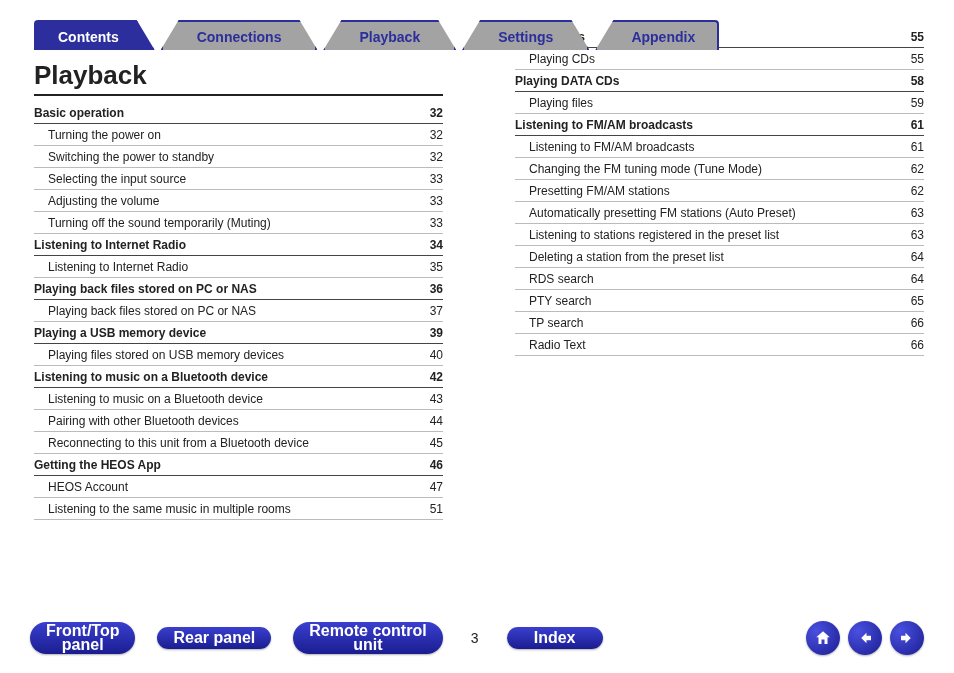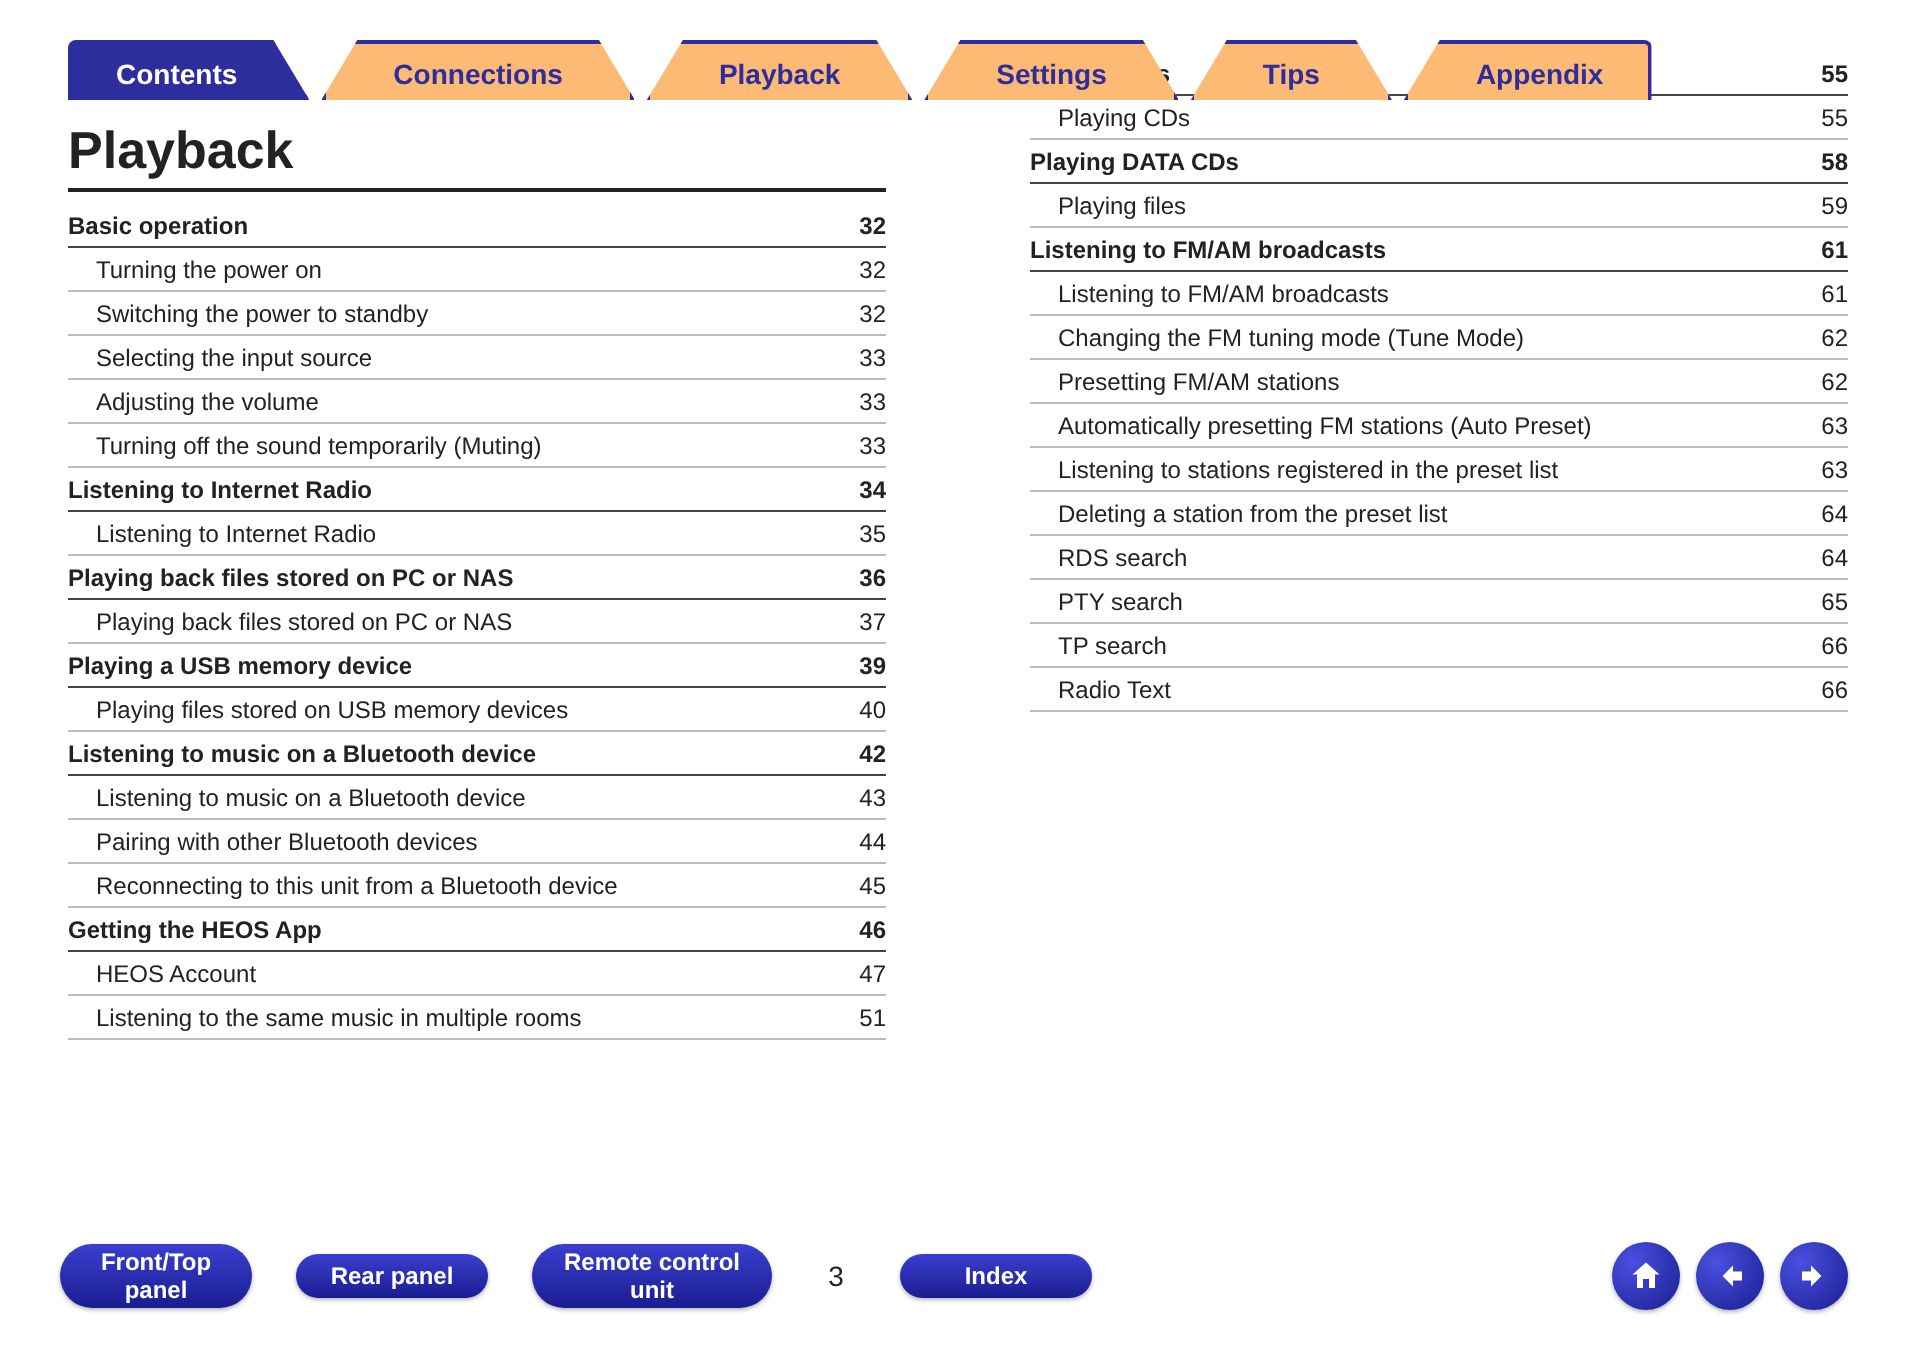--- a/index.html
+++ b/index.html
@@ -32,7 +32,7 @@
     font-weight: bold;
     color: #2b2e9c;
     text-align: center;
-    background: #fdba74;
+    background: #a3a3a3;
     border: 2px solid #2b2e9c;
     border-bottom: none;
     padding: 0 22px;

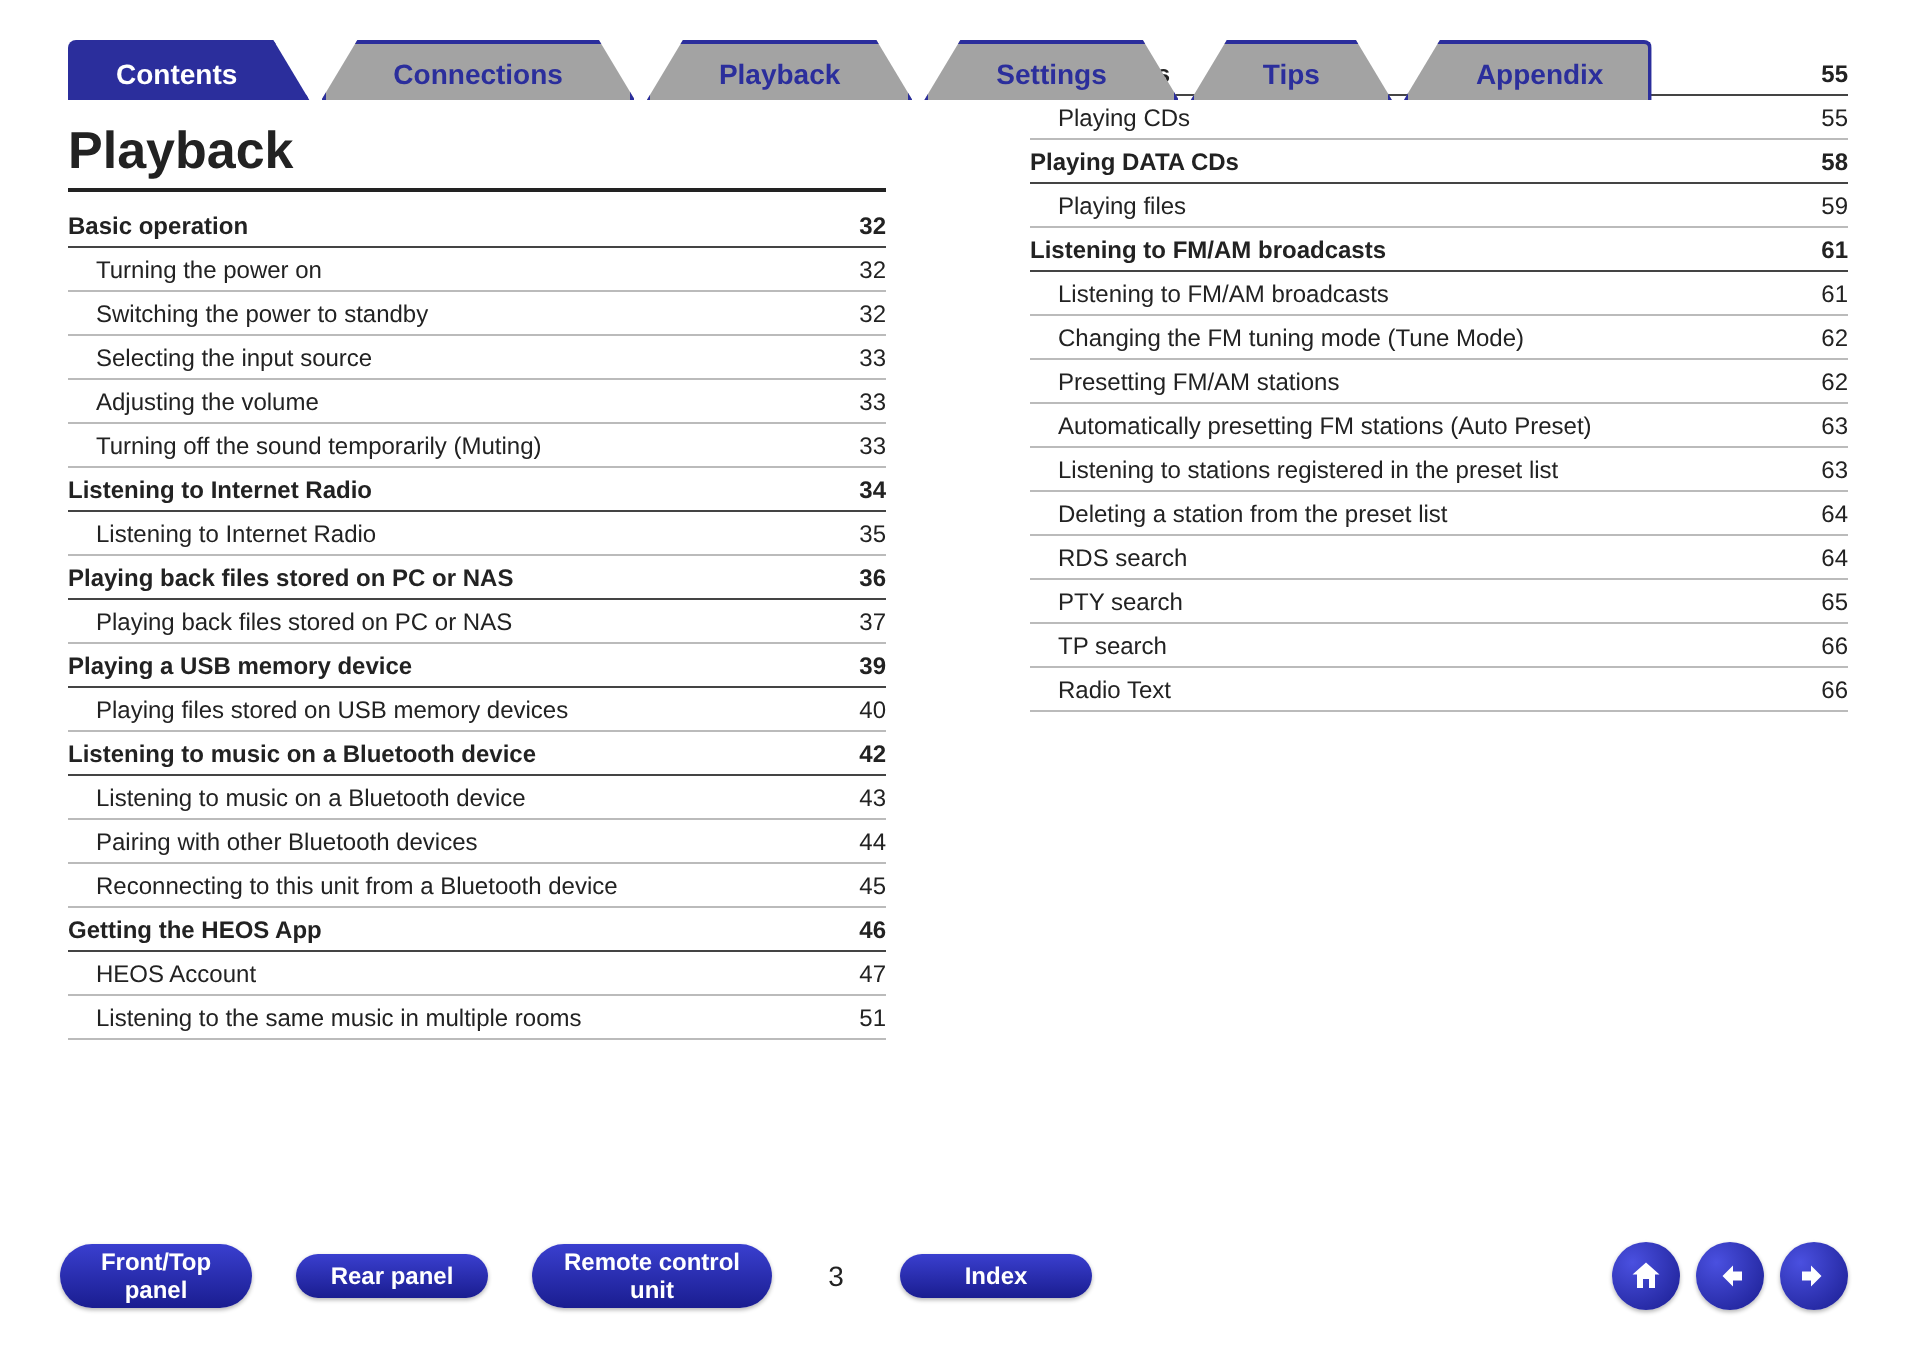--- a/index.html
+++ b/index.html
@@ -149,7 +149,6 @@
       <div class="tab">Connections</div>
       <div class="tab">Playback</div>
       <div class="tab">Settings</div>
-      <div class="tab">Tips</div>
       <div class="tab">Appendix</div>
     </div>
 

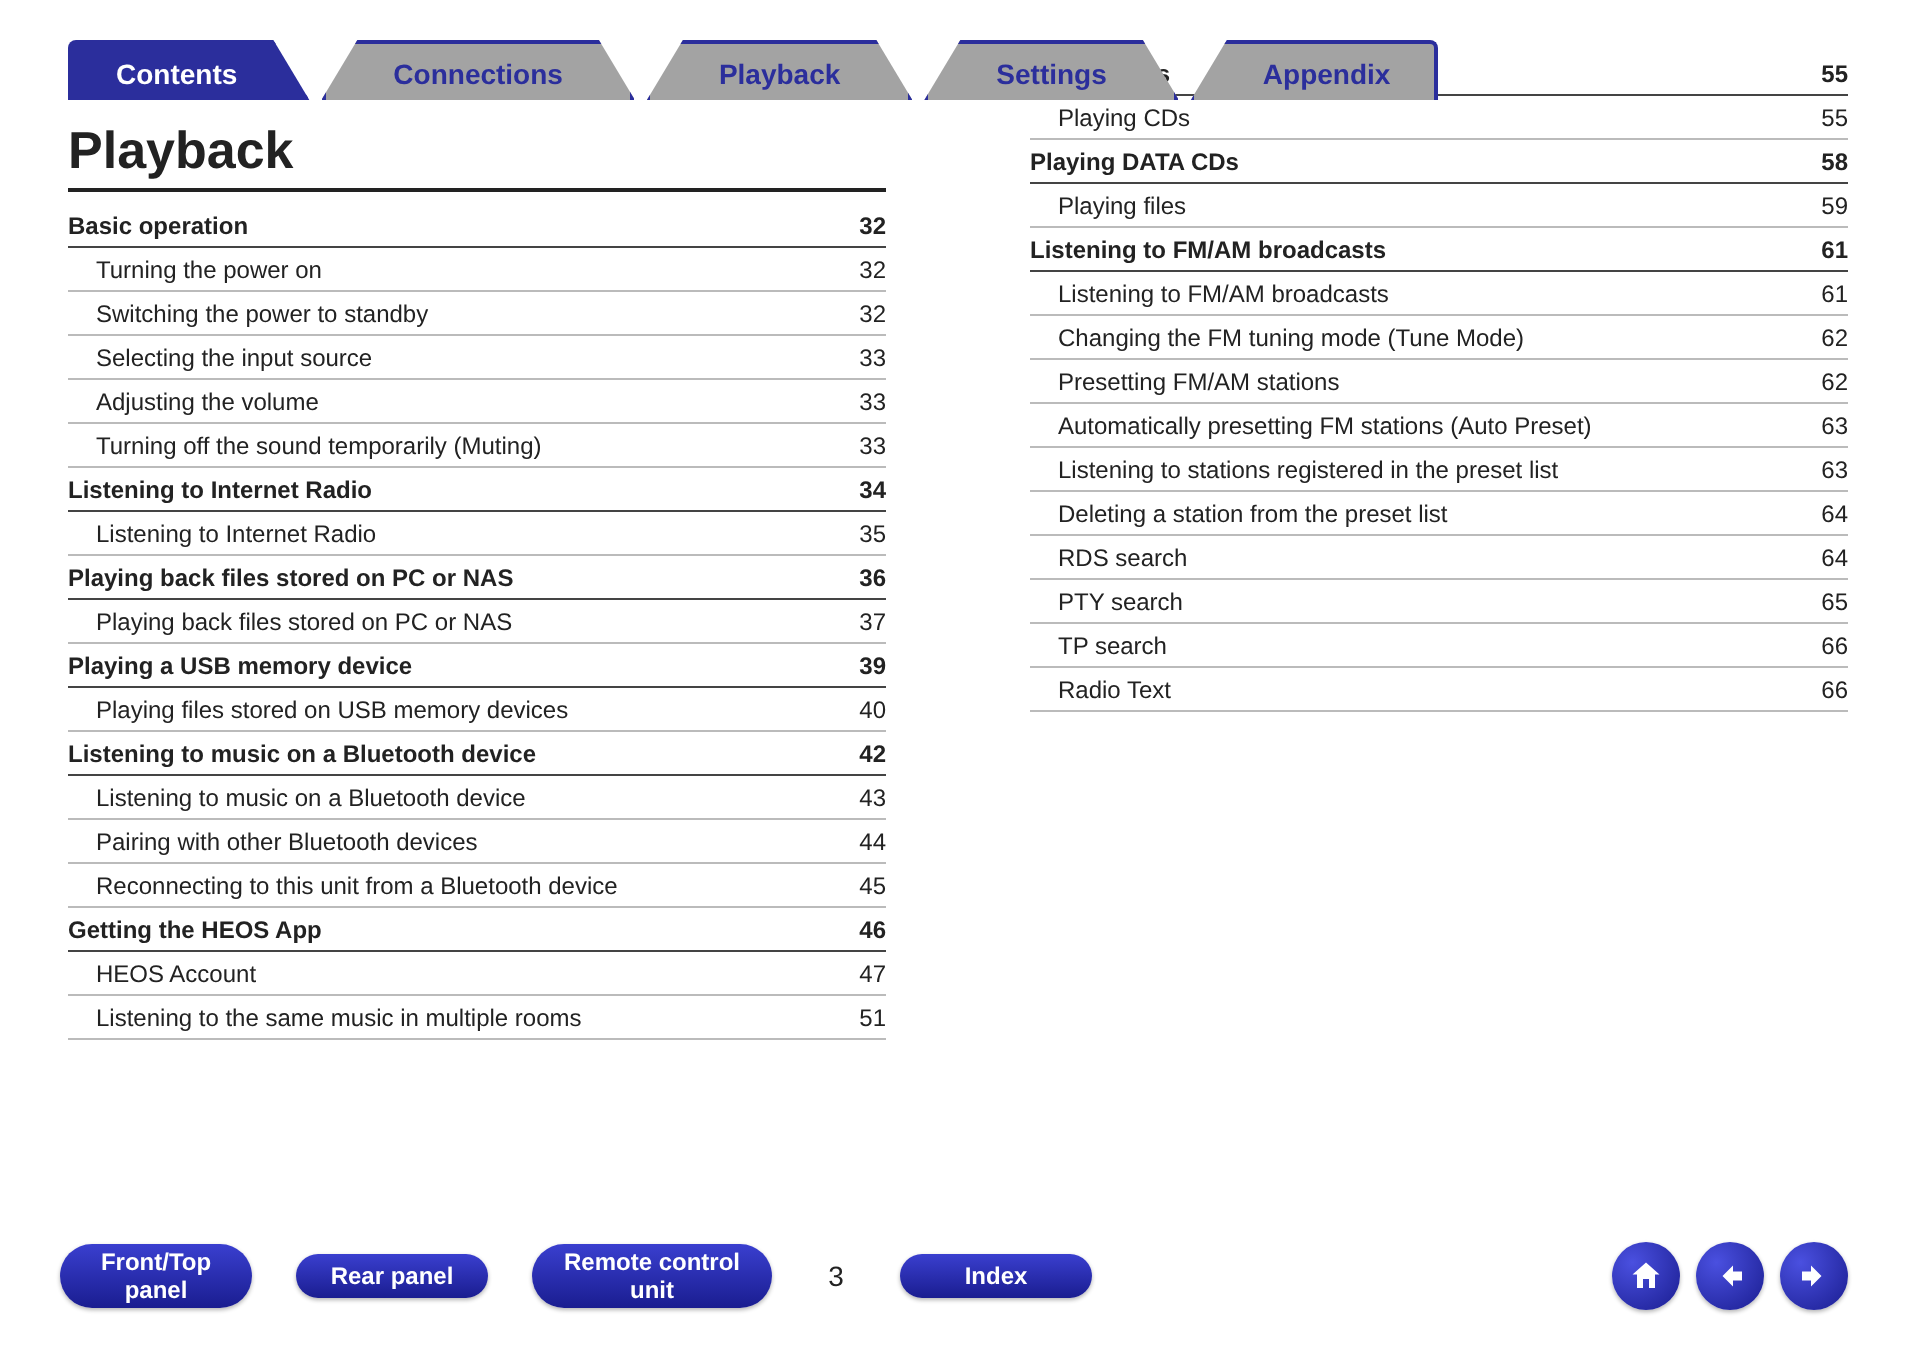--- a/index.html
+++ b/index.html
@@ -105,7 +105,7 @@
   .pill {
     background: linear-gradient(#3a3fcf, #1a1d90);
     color: #fff;
-    font-size: 12px;
+    font-size: 16px;
     font-weight: bold;
     text-align: center;
     border-radius: 16px;

